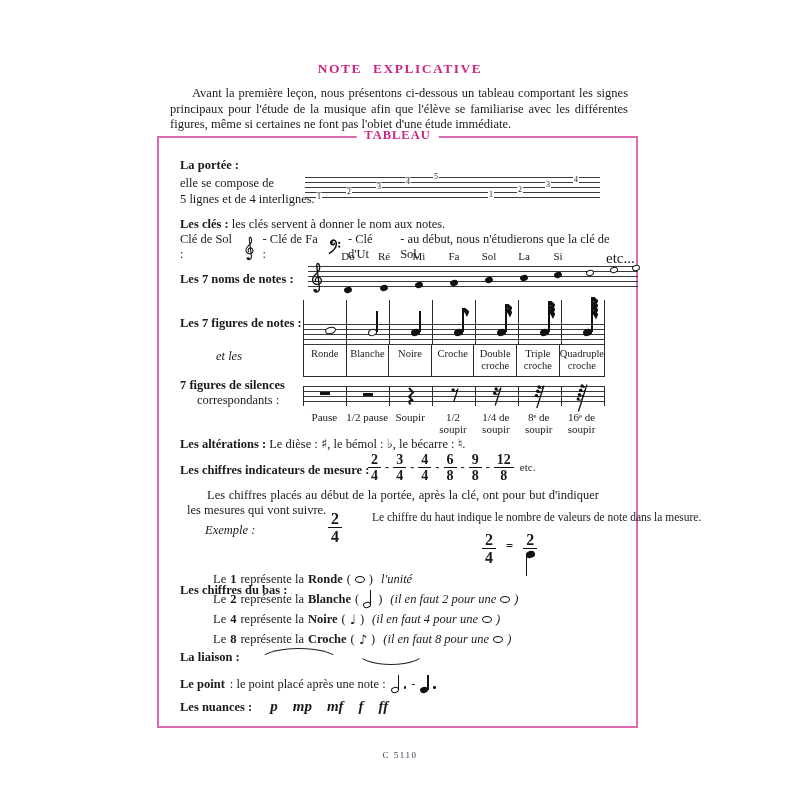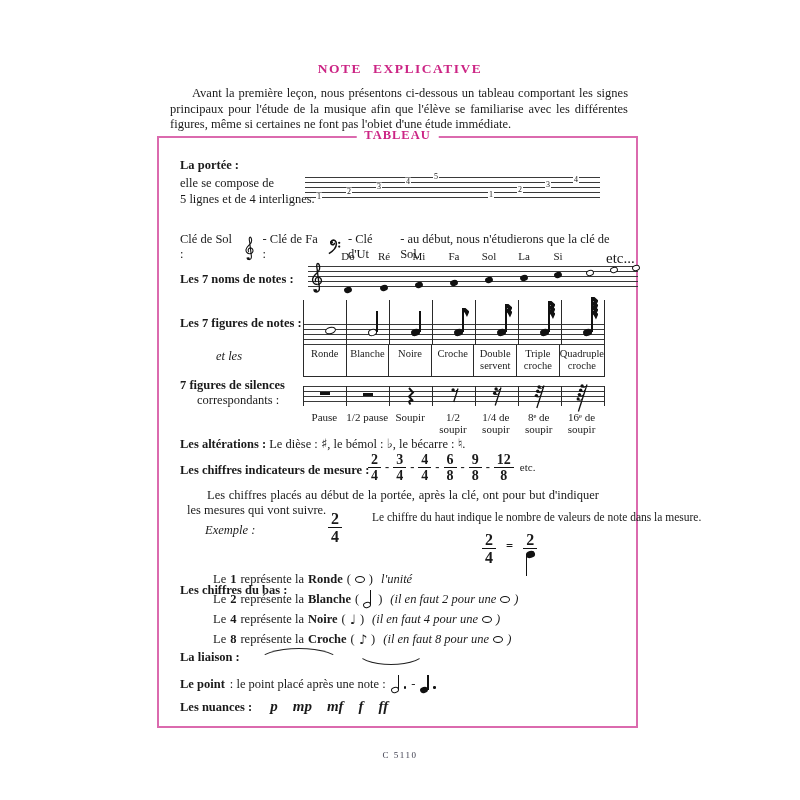--- a/index.html
+++ b/index.html
@@ -92,6 +92,10 @@
       <span class="staff-num" style="left: 271px; top: 2.5px;">4</span>
     </div>
 
+  <div class="abs" style="left:180px;top:217px;">
+    <span class="b">Les clés :</span>
+    <span>les clés servent à donner le nom aux notes.</span>
+  </div>
   <div class="abs" style="left:180px;top:232px;width:440px;height:30px;display:flex;align-items:center;gap:6px;">
     <span>Clé de Sol :</span>
     <span style="display:inline-block;height:30px;">

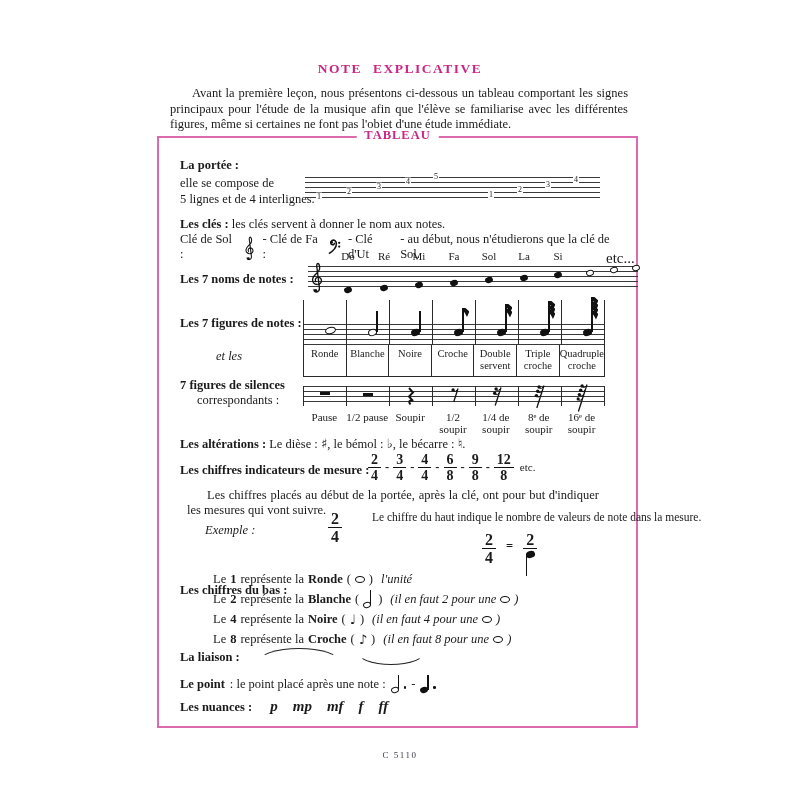--- a/index.html
+++ b/index.html
@@ -211,7 +211,7 @@
       <div class="fig-cell fig-name">Blanche</div>
       <div class="fig-cell fig-name">Noire</div>
       <div class="fig-cell fig-name">Croche</div>
-      <div class="fig-cell fig-name">Double servent</div>
+      <div class="fig-cell fig-name">Double croche</div>
       <div class="fig-cell fig-name">Triple croche</div>
       <div class="fig-cell fig-name">Quadruple croche</div>
     </div>

